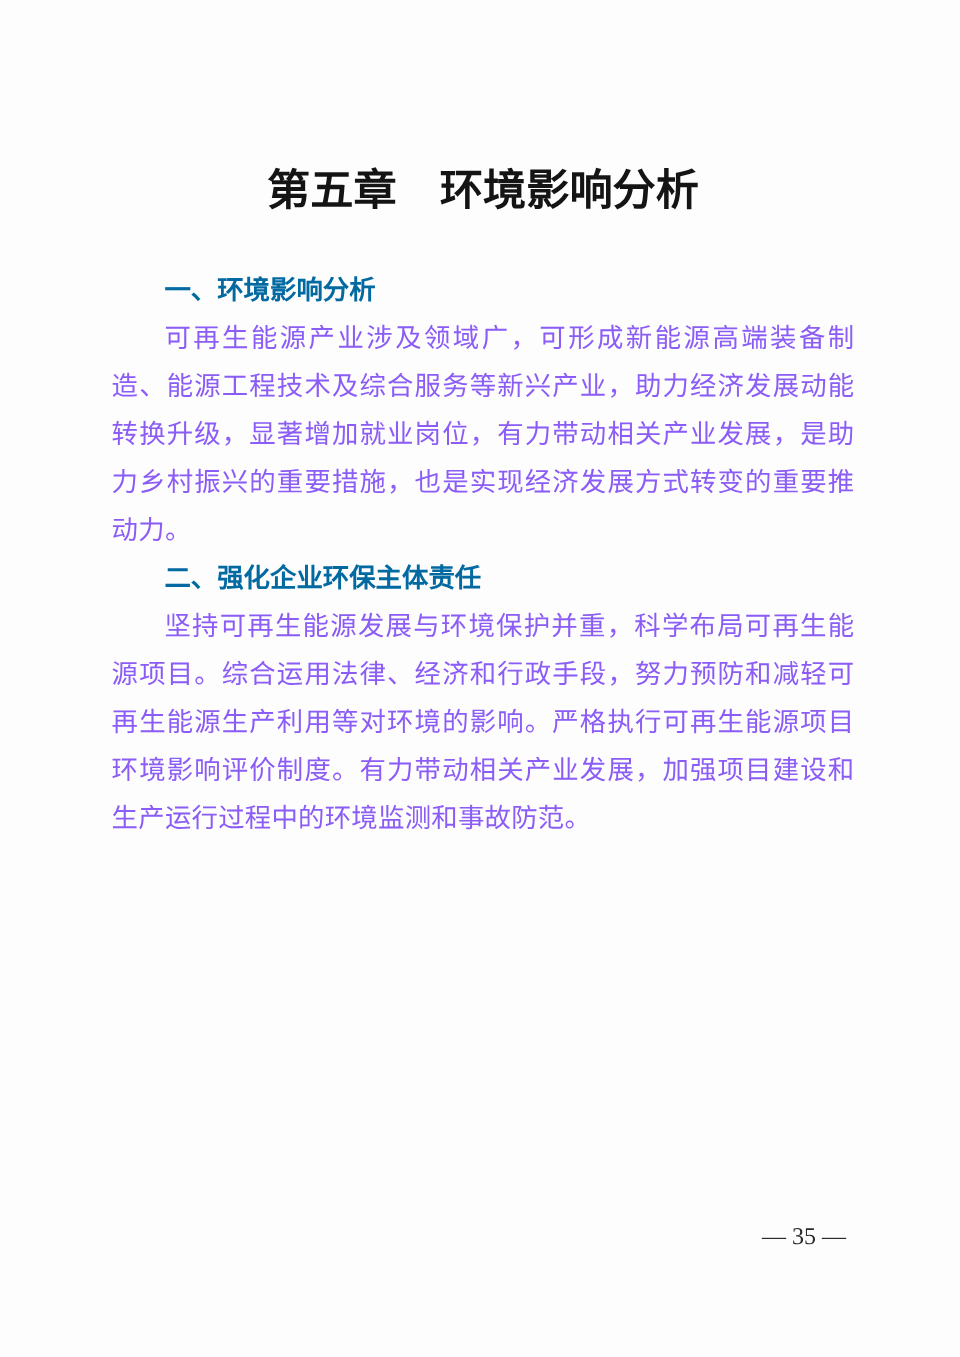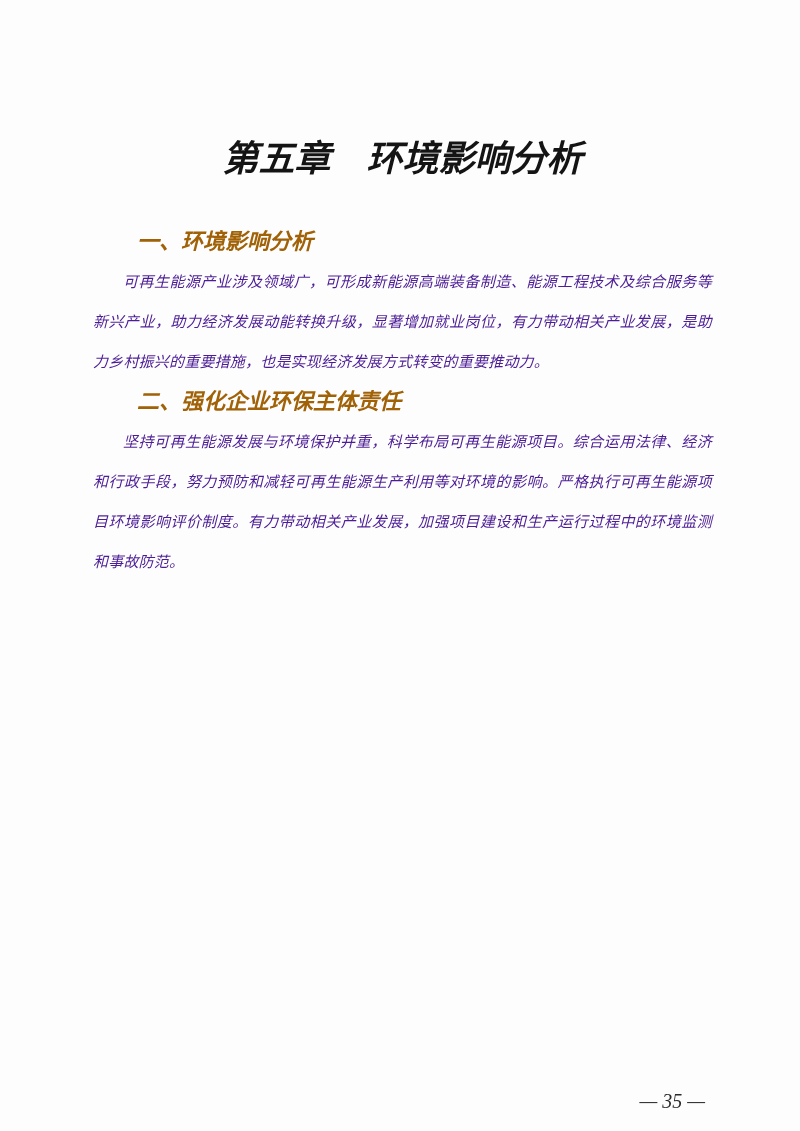--- a/index.html
+++ b/index.html
@@ -17,7 +17,6 @@
     padding: 0 88px 0 93px;
     overflow: hidden;
     color: #1f1f1f;
-    font-style: italic;
   }
   .doc-title {
     margin: 0;

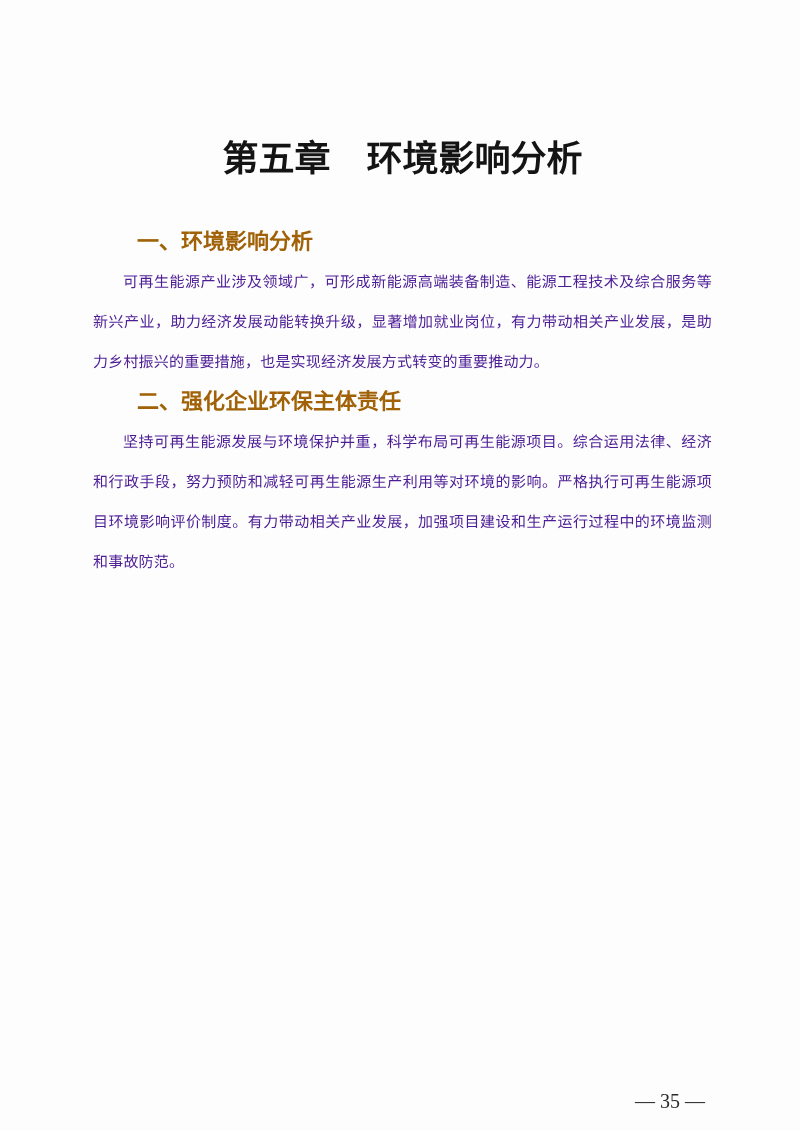--- a/index.html
+++ b/index.html
@@ -34,7 +34,7 @@
     font-size: 22px;
     line-height: 40px;
     font-weight: 700;
-    color: #a16207;
+    color: #0369a1;
     text-indent: 2em;
     font-family: "Liberation Sans", "DejaVu Sans", sans-serif;
   }

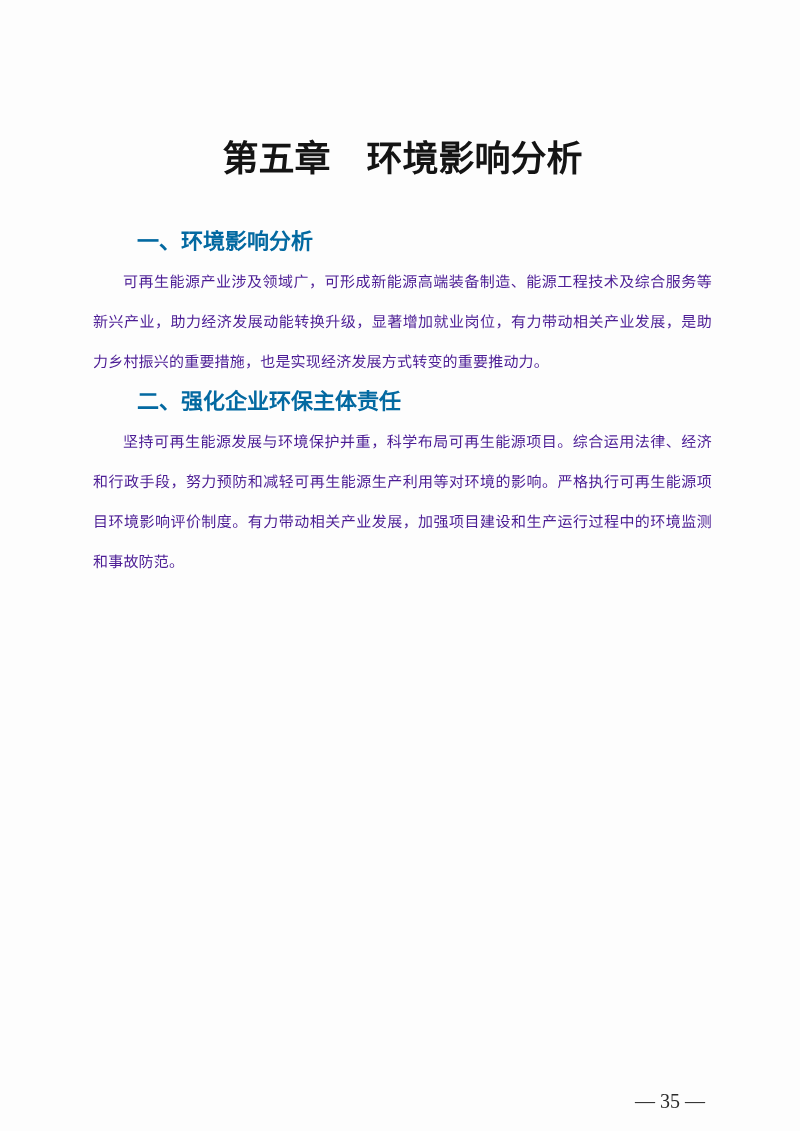--- a/index.html
+++ b/index.html
@@ -43,12 +43,12 @@
   }
   .body-para {
     margin: 0;
-    font-size: 15px;
+    font-size: 22px;
     line-height: 40px;
     text-indent: 2em;
     text-align: justify;
     text-align-last: left;
-    color: #4c1d95;
+    color: #8b5cf6;
     font-family: "Liberation Serif", "DejaVu Serif", serif;
     letter-spacing: 0.2px;
   }

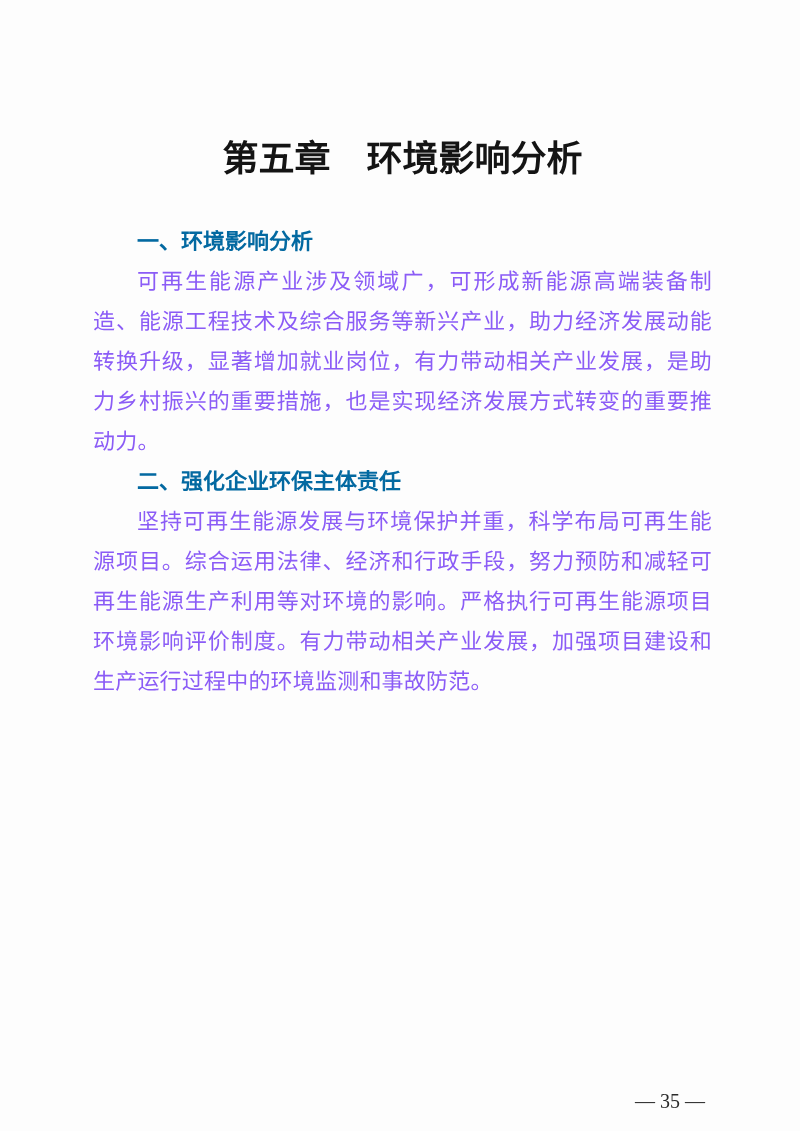--- a/index.html
+++ b/index.html
@@ -54,7 +54,7 @@
   }
   .page-footer {
     position: absolute;
-    top: 1088px;
+    top: 1018px;
     right: 95px;
     font-size: 20px;
     line-height: 26px;

